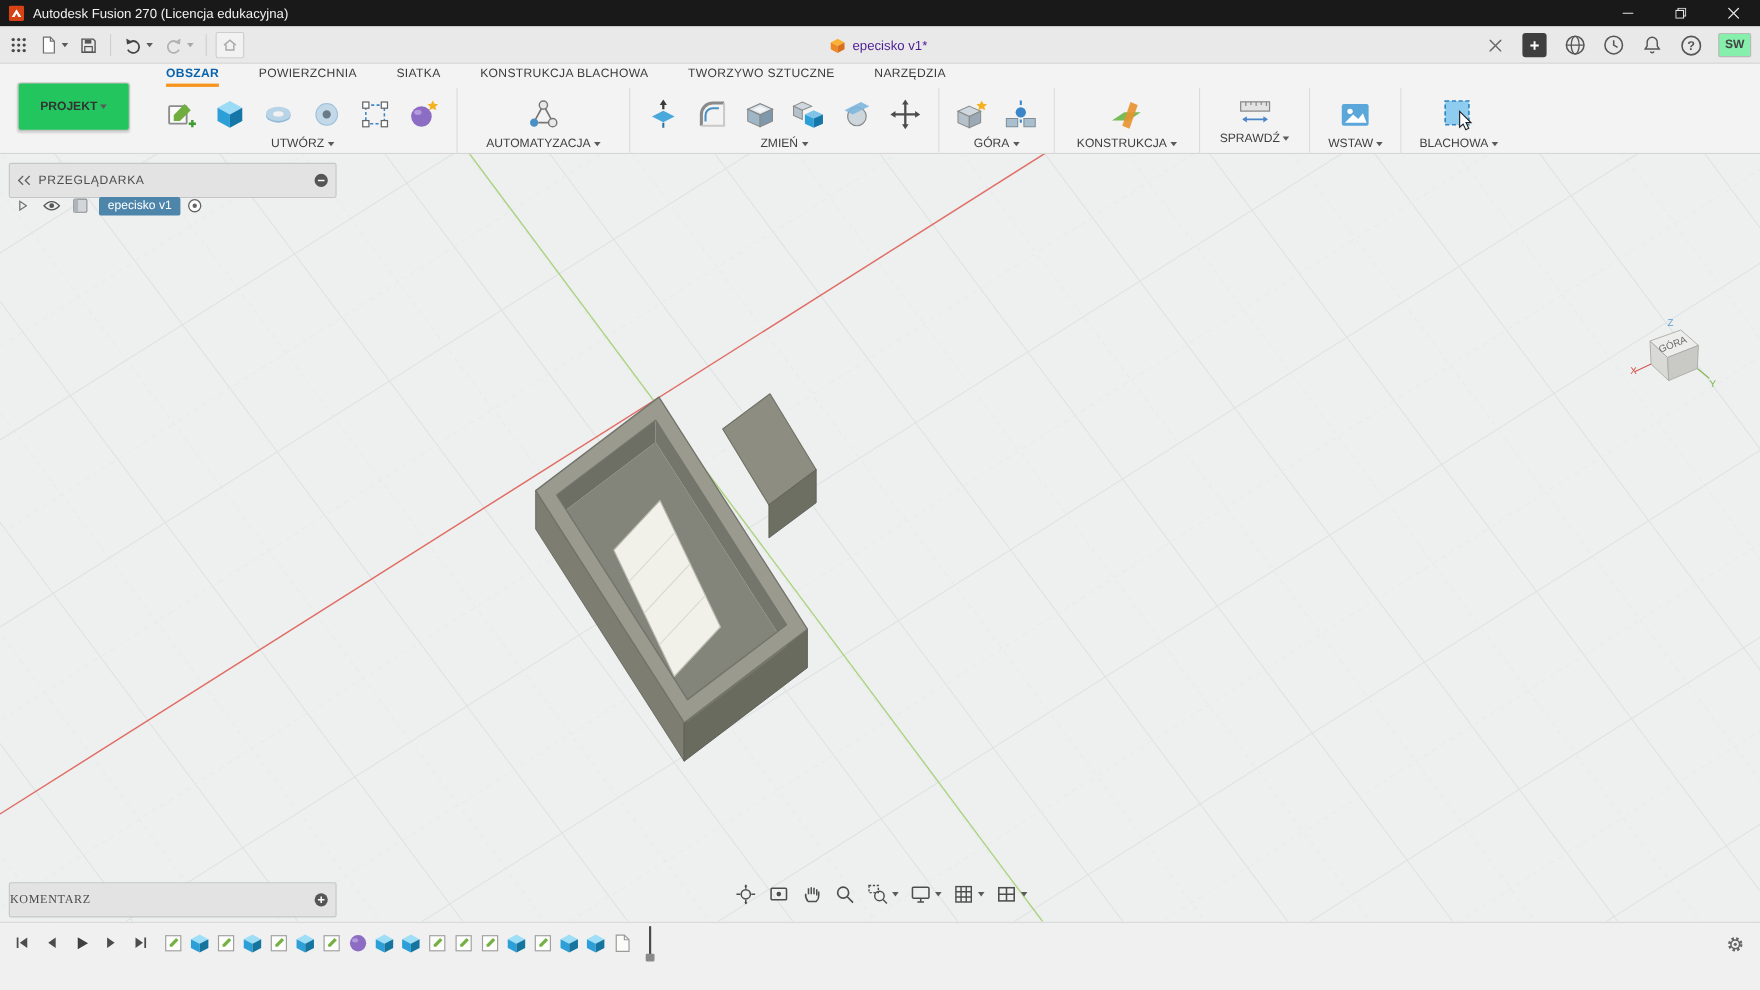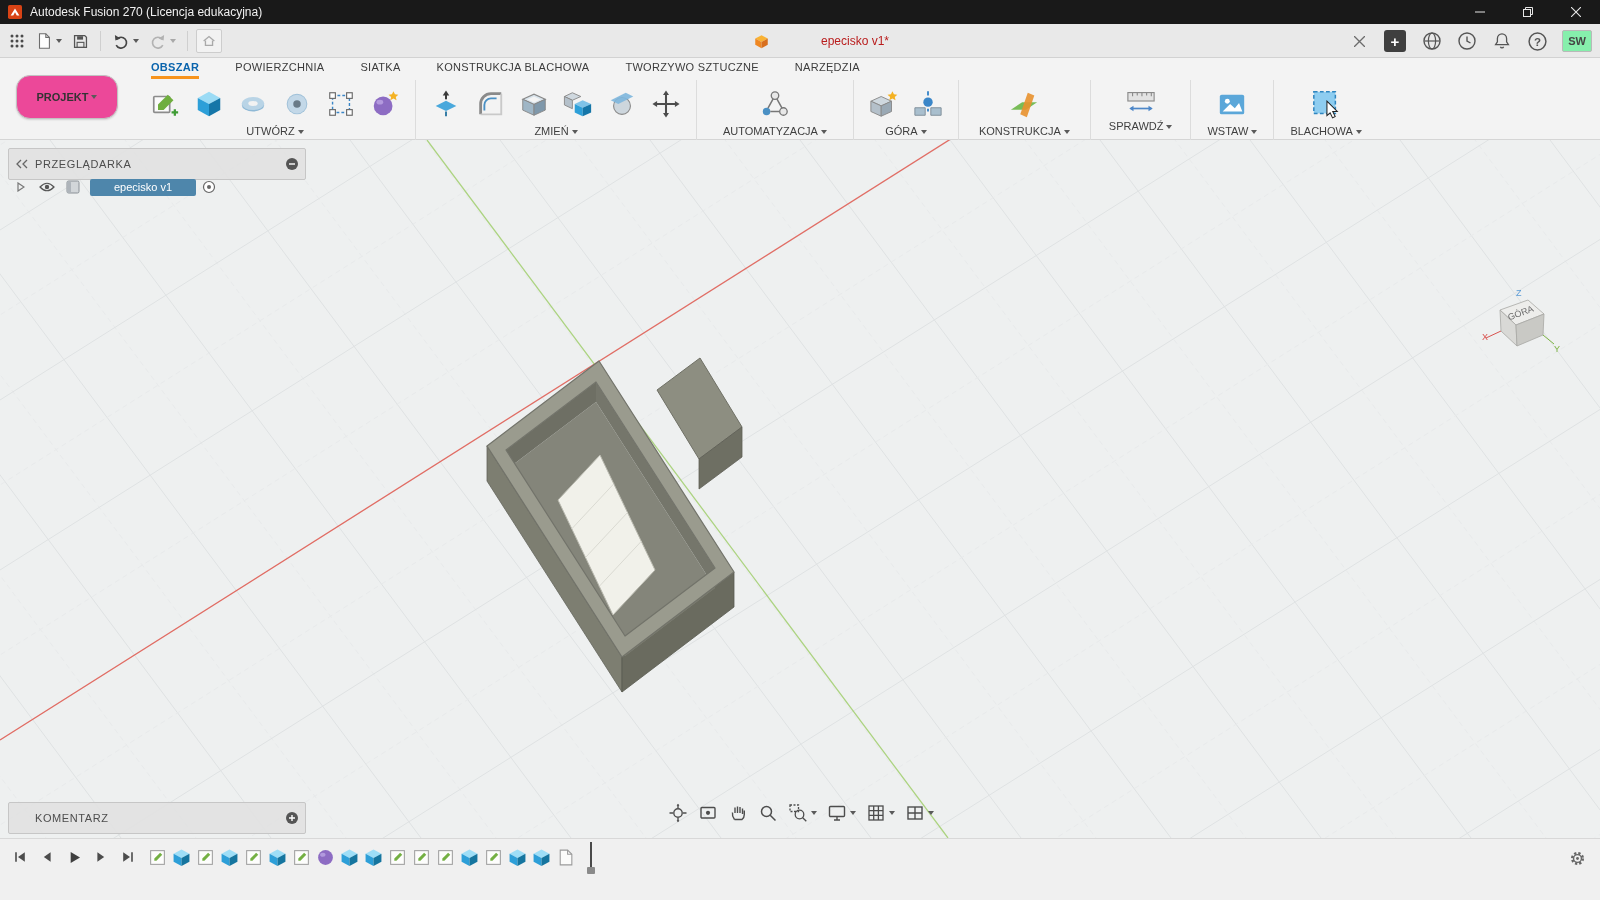--- a/index.html
+++ b/index.html
@@ -22,7 +22,7 @@
   .caret{display:inline-block;width:0;height:0;border-left:3.5px solid transparent;border-right:3.5px solid transparent;border-top:4px solid #5a5a5a;margin-left:3px;vertical-align:middle;}
   .caret.dim{border-top-color:#a8a8a8;}
   .doc-tab{position:absolute;left:744px;top:3px;height:28px;display:flex;align-items:center;gap:6px;padding:0 10px;cursor:pointer;}
-  .doc-tab-label{font-size:12px;color:#b91c1c;margin-left:46px;}
+  .doc-tab-label{font-size:12px;color:#4c1d95;}
   .qat-right{position:absolute;right:0;top:0;height:34px;display:flex;align-items:center;}
   .close-doc{width:22px;height:22px;display:flex;align-items:center;justify-content:center;cursor:pointer;margin-right:14px;}
   .newtab-btn{width:22px;height:22px;background:#3f3f3f;color:#fff;border-radius:3px;display:flex;align-items:center;justify-content:center;font-size:15px;font-weight:bold;cursor:pointer;margin-right:14px;line-height:1;}

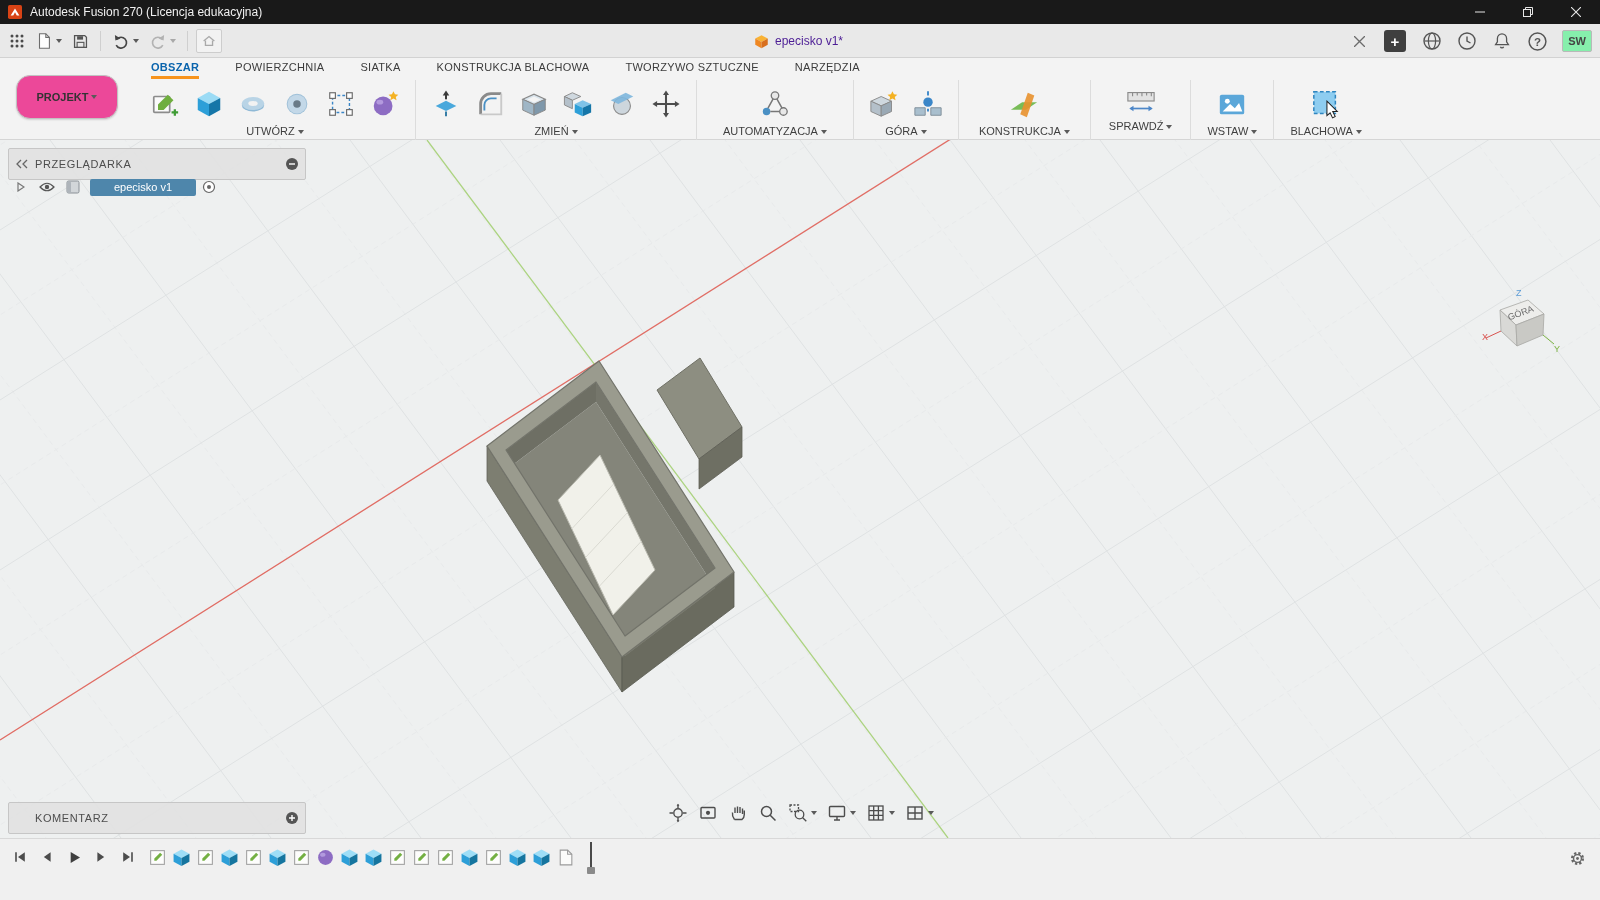--- a/index.html
+++ b/index.html
@@ -31,7 +31,7 @@
 
   
   .ribbon{position:absolute;left:0;top:58px;width:1600px;height:82px;background:#f3f3f3;border-bottom:1px solid #d5d5d5;}
-  .project-btn{position:absolute;left:16px;top:17px;width:102px;height:44px;background:#ec4899;border:1px solid #c2c2c2;border-radius:14px;box-shadow:0 1px 2px rgba(0,0,0,.14);display:flex;align-items:center;justify-content:center;font-size:11px;font-weight:bold;color:#333;cursor:pointer;}
+  .project-btn{position:absolute;left:16px;top:17px;width:102px;height:44px;background:#22c55e;border:1px solid #c2c2c2;border-radius:3px;box-shadow:0 1px 2px rgba(0,0,0,.14);display:flex;align-items:center;justify-content:center;font-size:11px;font-weight:bold;color:#333;cursor:pointer;}
   .ribbon-main{position:absolute;left:135px;top:0;right:0;height:82px;}
   .ws-tabs{display:flex;gap:36px;padding-left:16px;height:21px;align-items:flex-end;}
   .ws-tab{font-size:11px;color:#3c3c3c;letter-spacing:.3px;padding-bottom:3px;border-bottom:3px solid transparent;cursor:pointer;white-space:nowrap;}

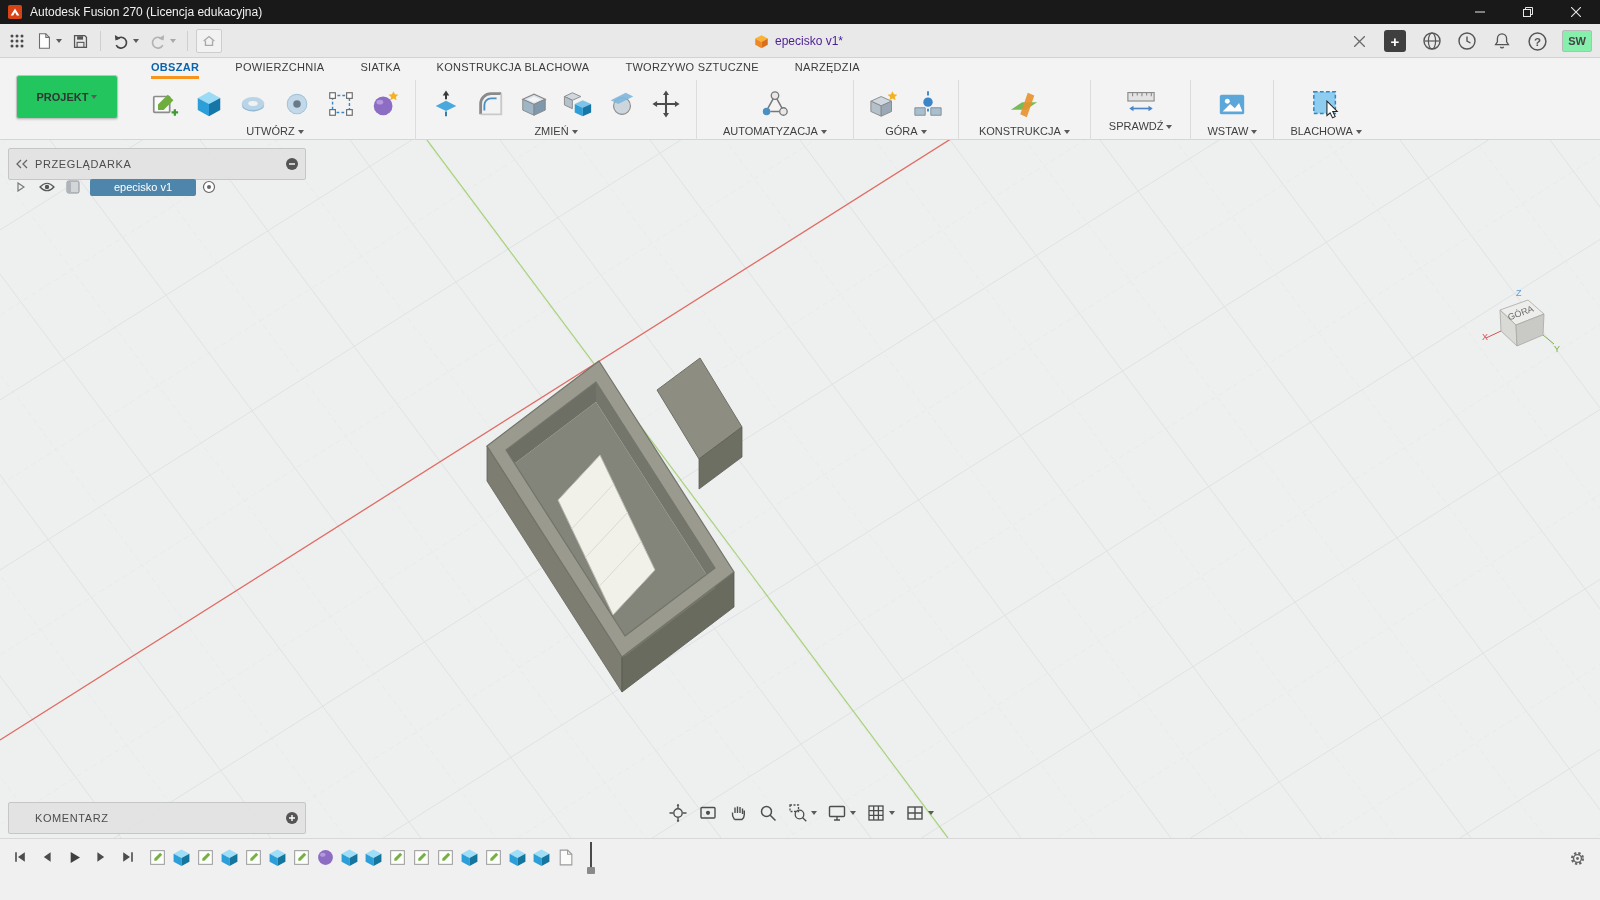--- a/index.html
+++ b/index.html
@@ -279,6 +279,20 @@
           <div class="group-label"><span>UTWÓRZ</span><i class="caret"></i></div>
         </div>
 
+        <div class="tool-group" style="padding:2px 26px 3px;">
+          <div class="tool-icons">
+            <div class="tool-btn">
+              <svg viewBox="0 0 32 32">
+                  <circle cx="16" cy="7" r="4" fill="#e8e8e8" stroke="#777" stroke-width="1.4"></circle>
+                  <circle cx="7" cy="24" r="4" fill="#4a90c4"></circle>
+                  <circle cx="25" cy="24" r="4" fill="#e8e8e8" stroke="#777" stroke-width="1.4"></circle>
+                  <path d="M14 10.5 L8.5 20.5 M18 10.5 L23.5 20.5 M11 24 h10" stroke="#777" stroke-width="1.6" fill="none"></path>
+                </svg>
+            </div>
+          </div>
+          <div class="group-label"><span>AUTOMATYZACJA</span><i class="caret"></i></div>
+        </div>
+
         <div class="tool-group">
           <div class="tool-icons">
             <div class="tool-btn">
@@ -327,20 +341,6 @@
             </div>
           </div>
           <div class="group-label"><span>ZMIEŃ</span><i class="caret"></i></div>
-        </div>
-
-        <div class="tool-group" style="padding:2px 26px 3px;">
-          <div class="tool-icons">
-            <div class="tool-btn">
-              <svg viewBox="0 0 32 32">
-                  <circle cx="16" cy="7" r="4" fill="#e8e8e8" stroke="#777" stroke-width="1.4"></circle>
-                  <circle cx="7" cy="24" r="4" fill="#4a90c4"></circle>
-                  <circle cx="25" cy="24" r="4" fill="#e8e8e8" stroke="#777" stroke-width="1.4"></circle>
-                  <path d="M14 10.5 L8.5 20.5 M18 10.5 L23.5 20.5 M11 24 h10" stroke="#777" stroke-width="1.6" fill="none"></path>
-                </svg>
-            </div>
-          </div>
-          <div class="group-label"><span>AUTOMATYZACJA</span><i class="caret"></i></div>
         </div>
 
         <div class="tool-group">

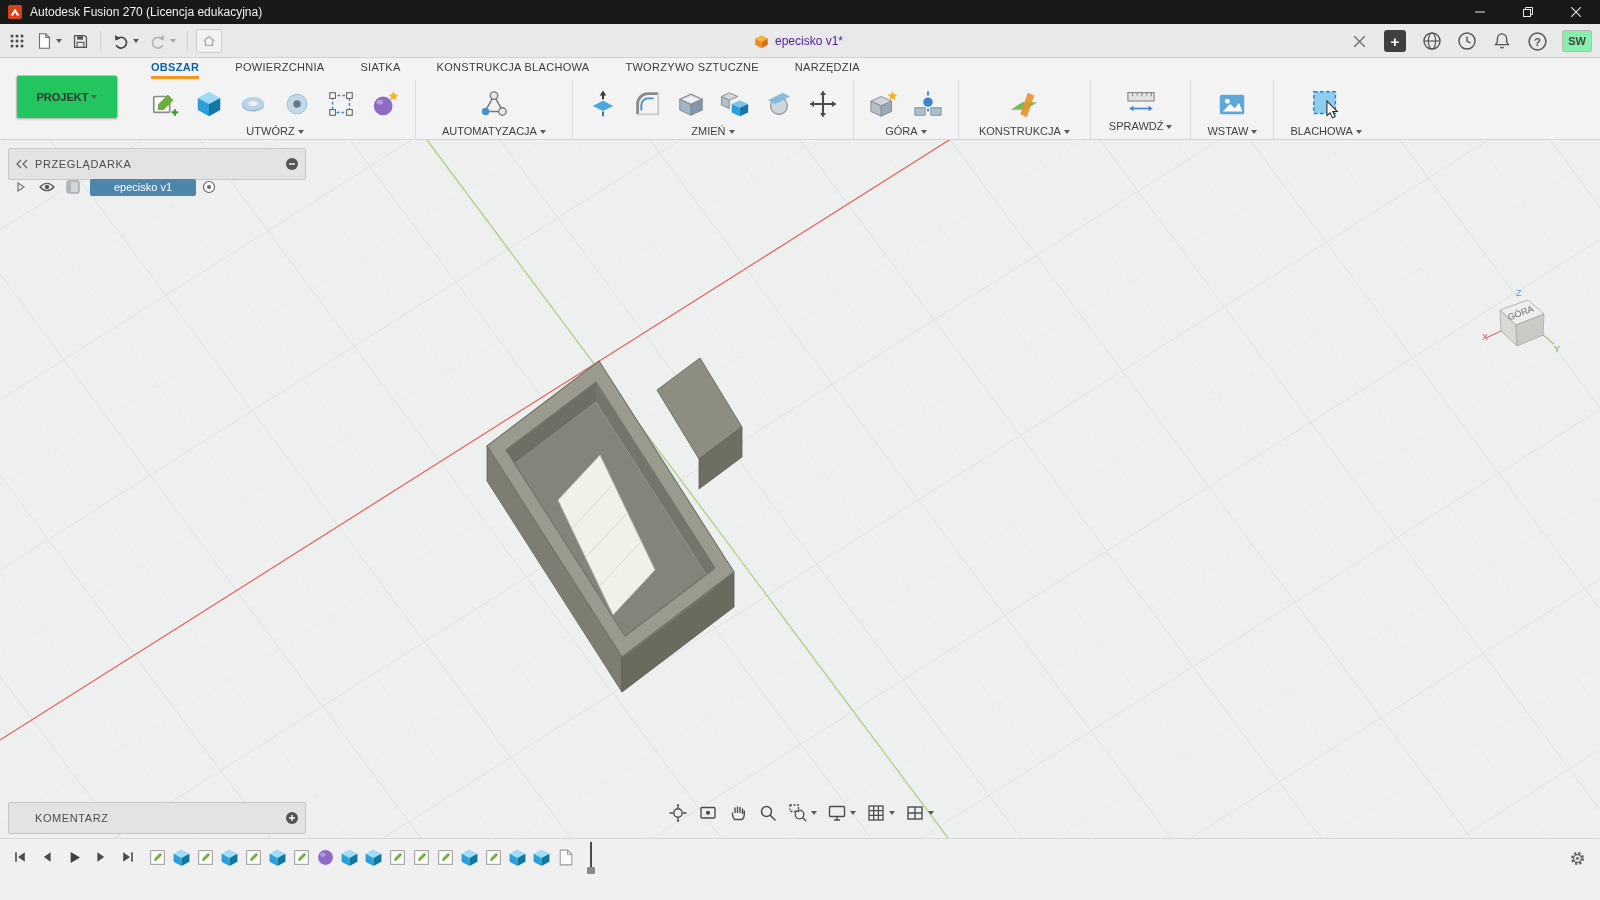--- a/index.html
+++ b/index.html
@@ -55,7 +55,7 @@
   .panel-bar .bar-label{flex:1;}
   .bar-icon{width:18px;height:18px;display:flex;align-items:center;justify-content:center;cursor:pointer;margin:0 4px;}
   .browser-row{position:absolute;left:8px;top:176px;width:298px;height:22px;display:flex;align-items:center;}
-  .tree-pill{background:#4e86ab;color:#fff;font-size:11px;padding:2px 24px 3px;border-radius:2px;margin-left:4px;cursor:pointer;}
+  .tree-pill{background:#4e86ab;color:#fff;font-size:11px;padding:2px 8px 3px;border-radius:2px;margin-left:4px;cursor:pointer;}
 
   
   .navbar{position:absolute;left:664px;top:799px;height:28px;display:flex;align-items:center;gap:2px;}

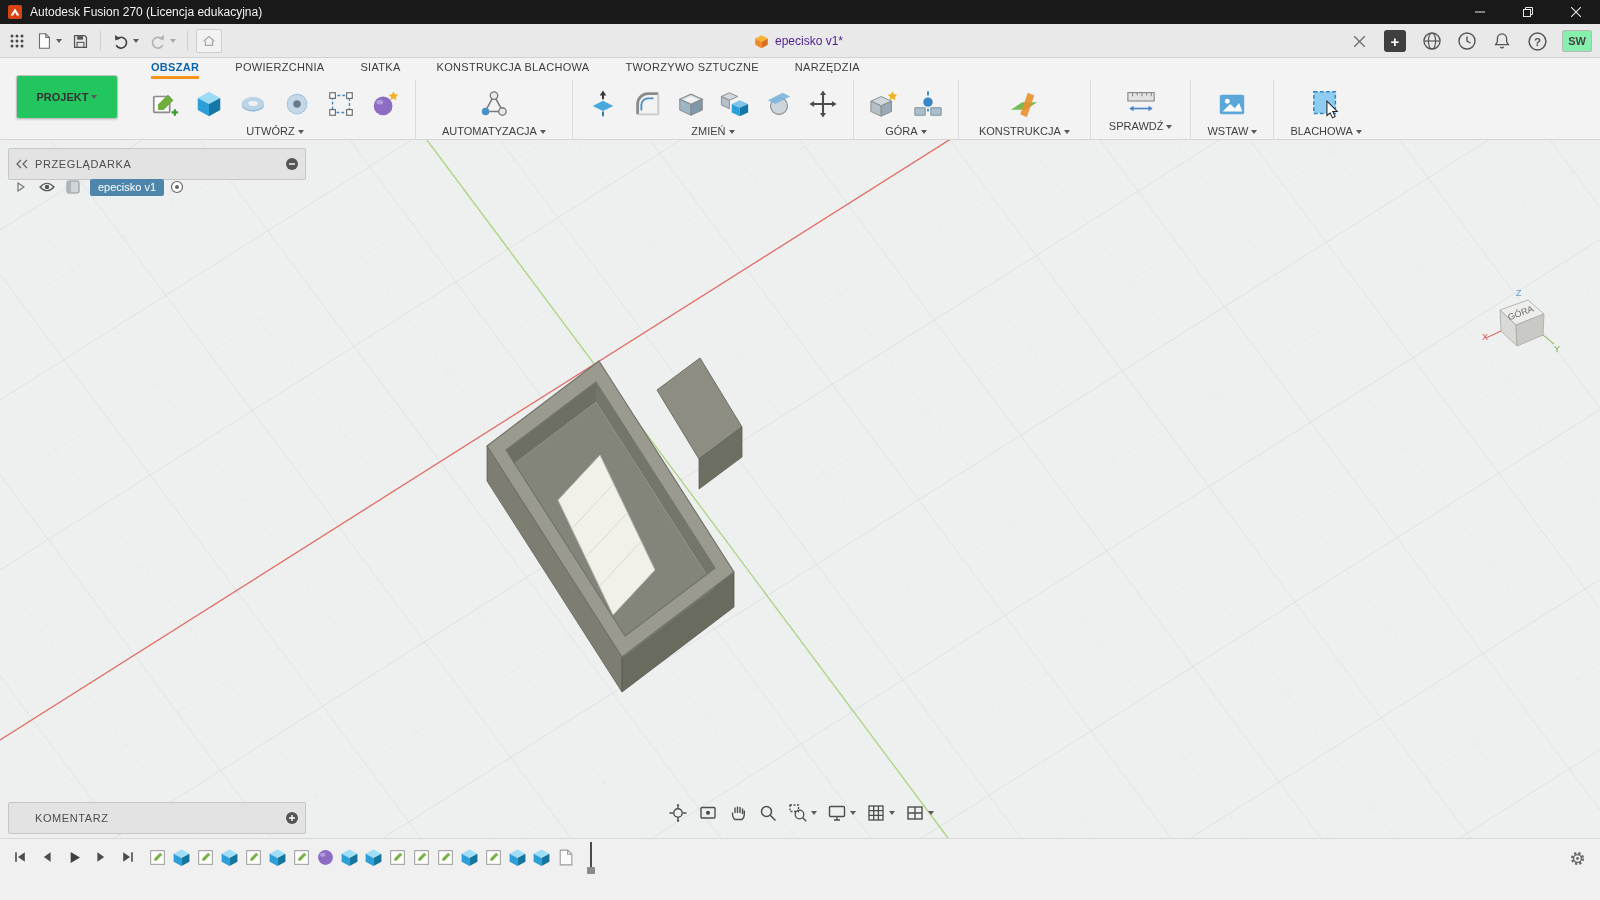--- a/index.html
+++ b/index.html
@@ -558,7 +558,7 @@
   </div>
 
   <div class="panel-bar comment-bar">
-    <span class="bar-label" style="margin-left:26px;">KOMENTARZ</span>
+    <span class="bar-label" style="font-family:Liberation Serif, serif;">KOMENTARZ</span>
     <span class="bar-icon">
       <svg width="14" height="14" viewBox="0 0 14 14">
           <circle cx="7" cy="7" r="6" fill="#555"></circle>

